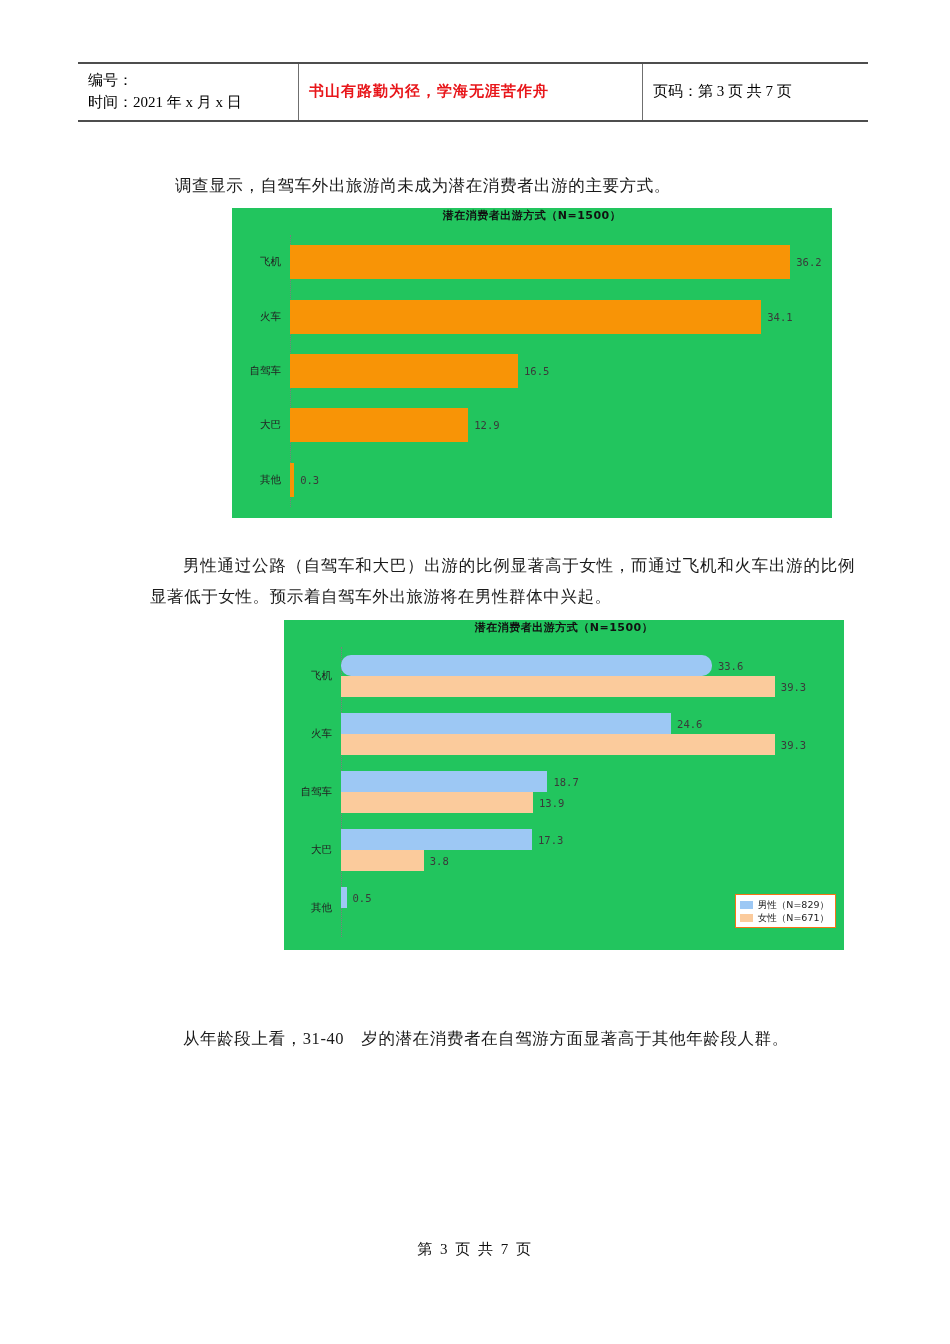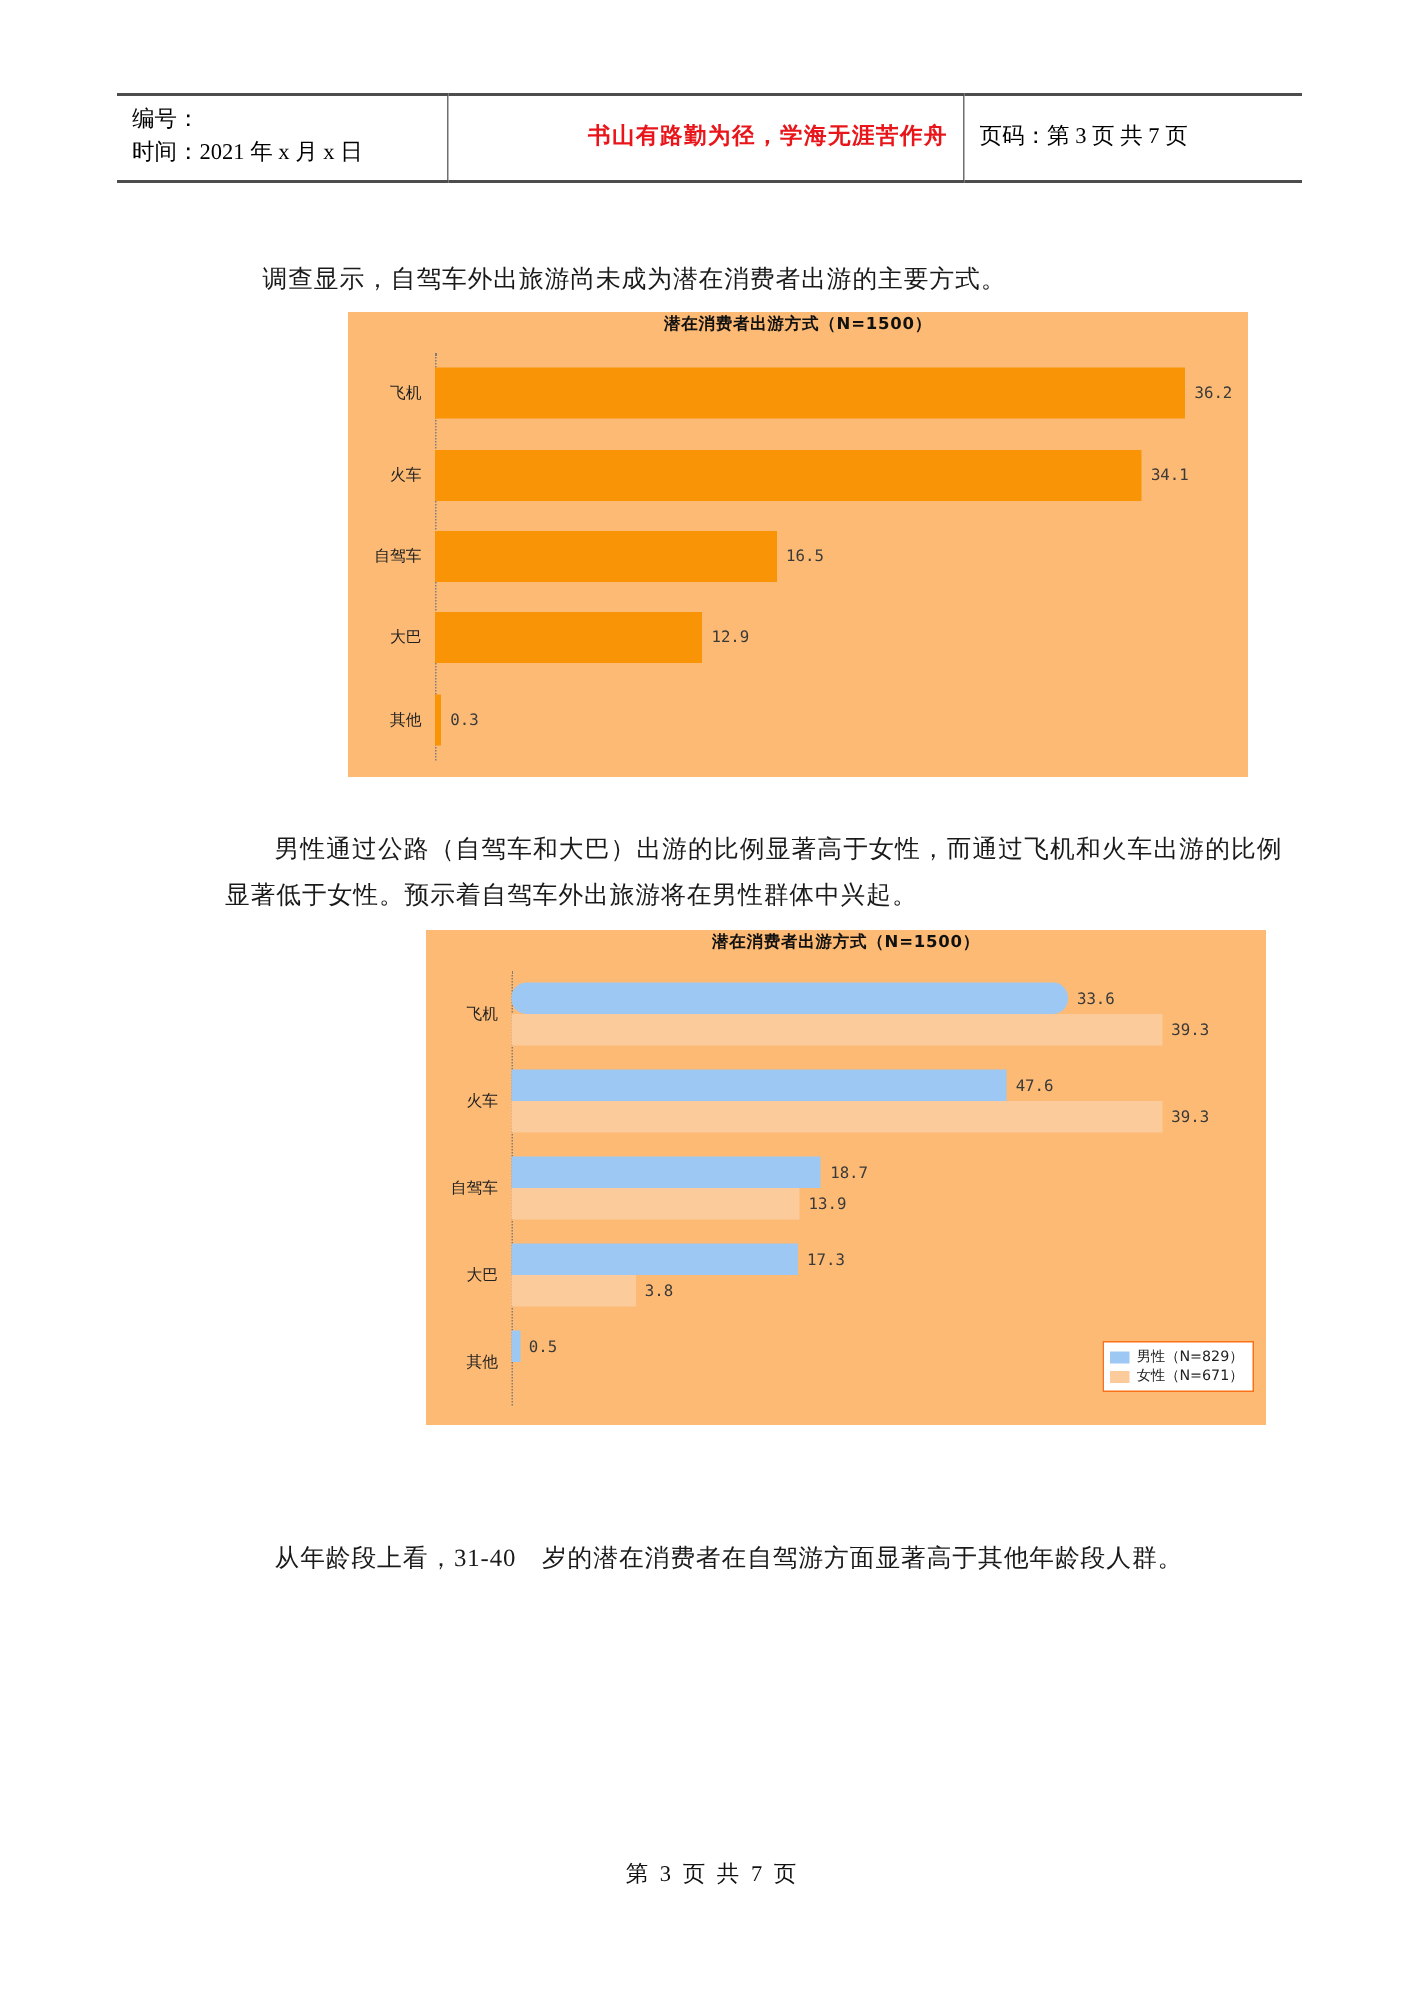--- a/index.html
+++ b/index.html
@@ -43,7 +43,7 @@
   .header-table td.cell-left  { border-left: none; width: 200px; }
   .header-table td.cell-right { border-right: none; width: 205px; }
   .hdr-slogan {
-    text-align: right;
+    text-align: left;
     color: #e8161a;
     font-size: 22px;
     font-weight: bold;

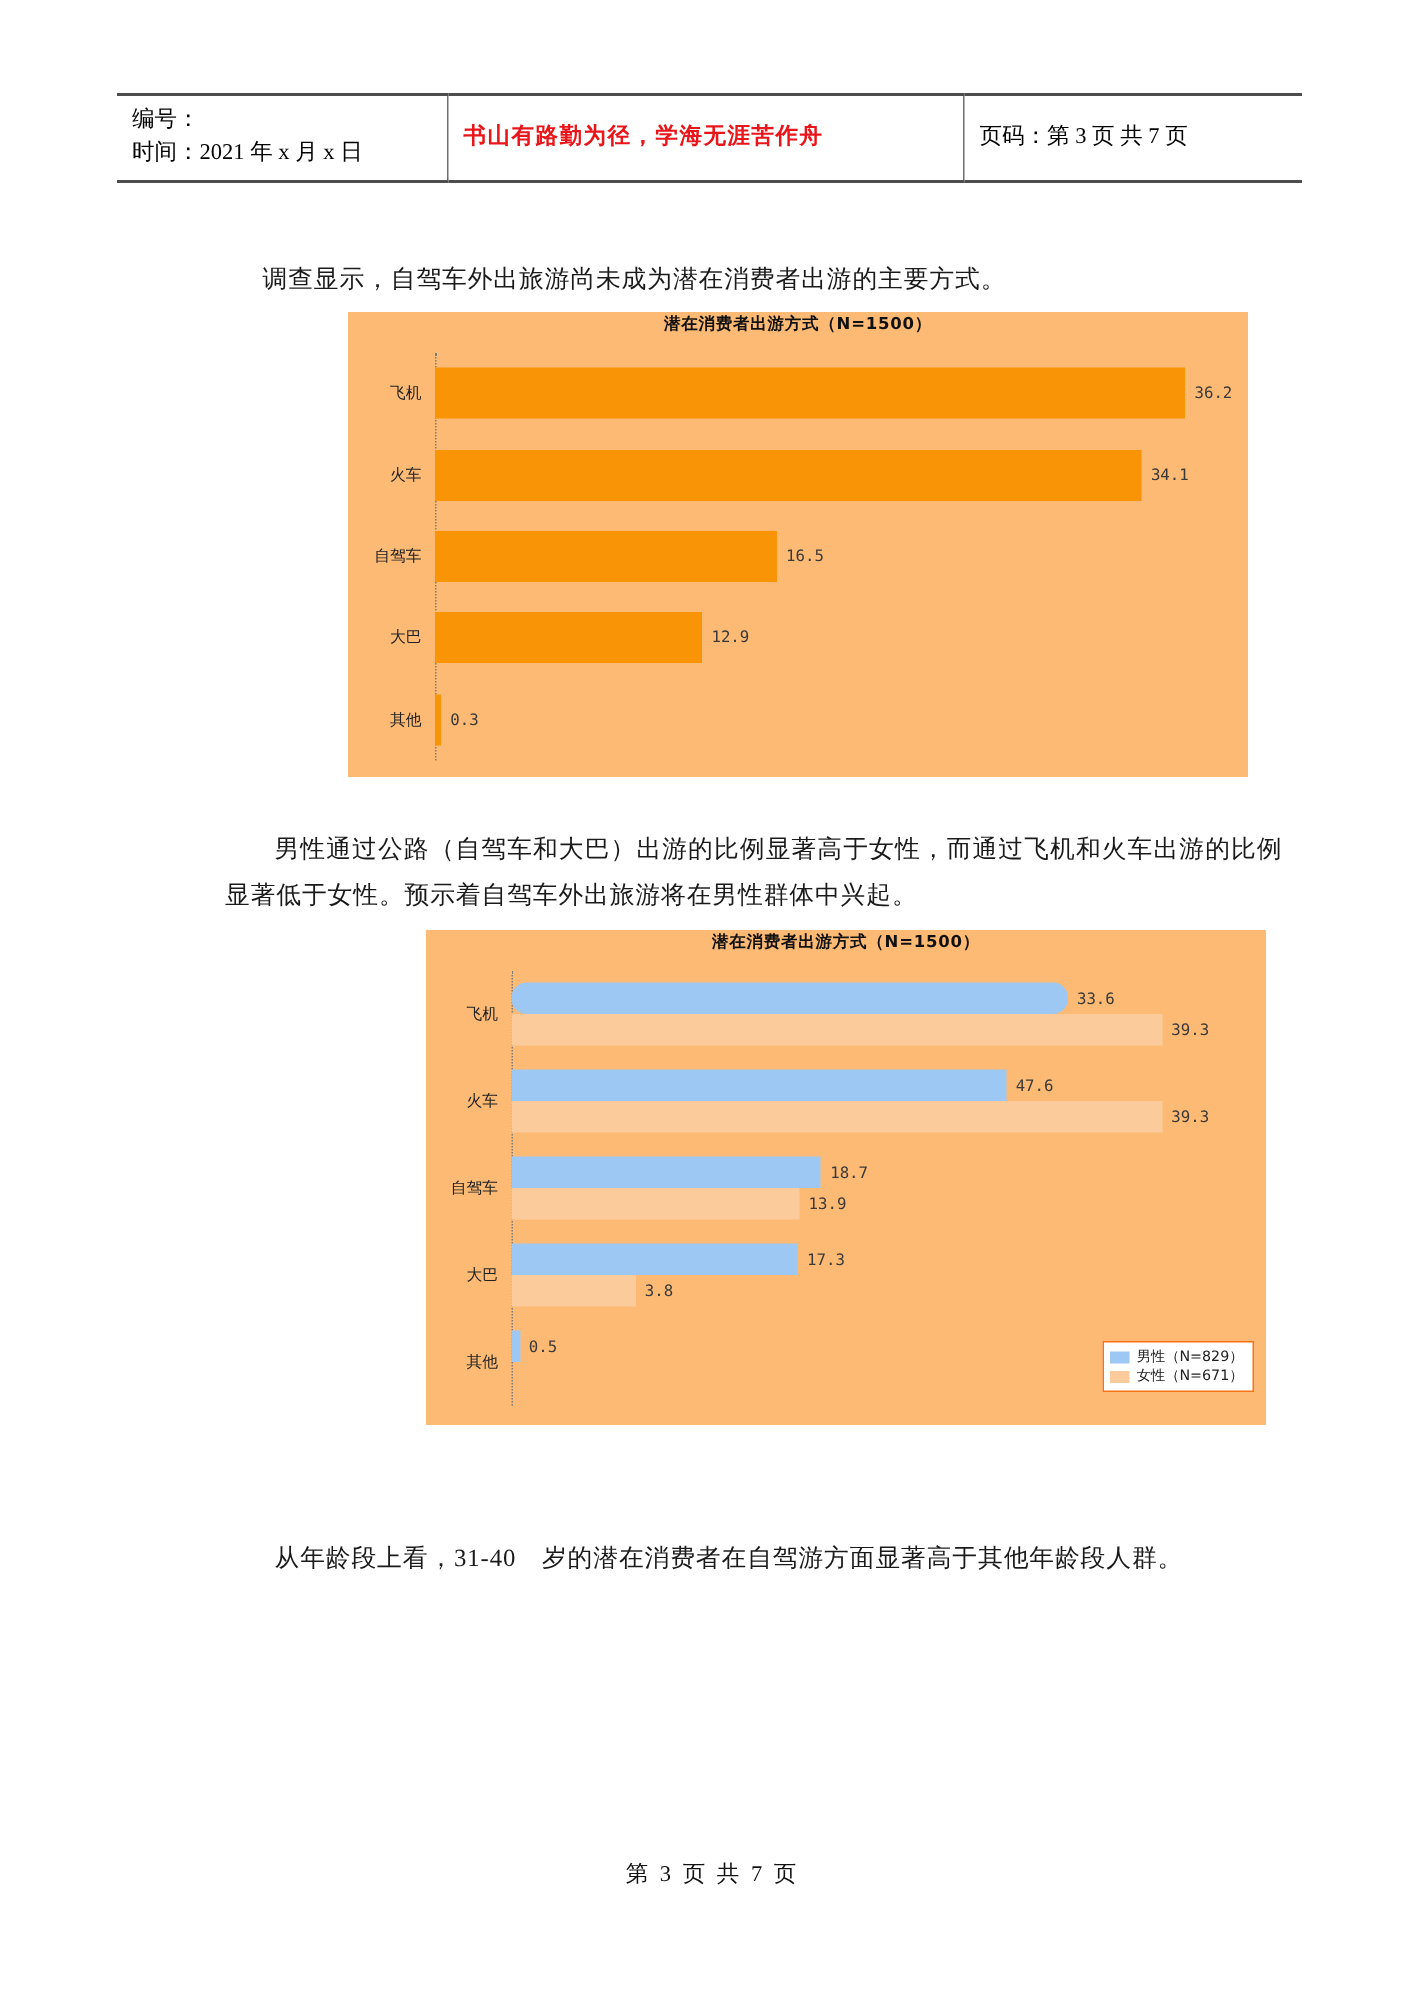--- a/index.html
+++ b/index.html
@@ -68,7 +68,7 @@
   
   .chart {
     position: absolute;
-    background: #fdba74;
+    background: #22c55e;
   }
   .chart-title {
     text-align: center;

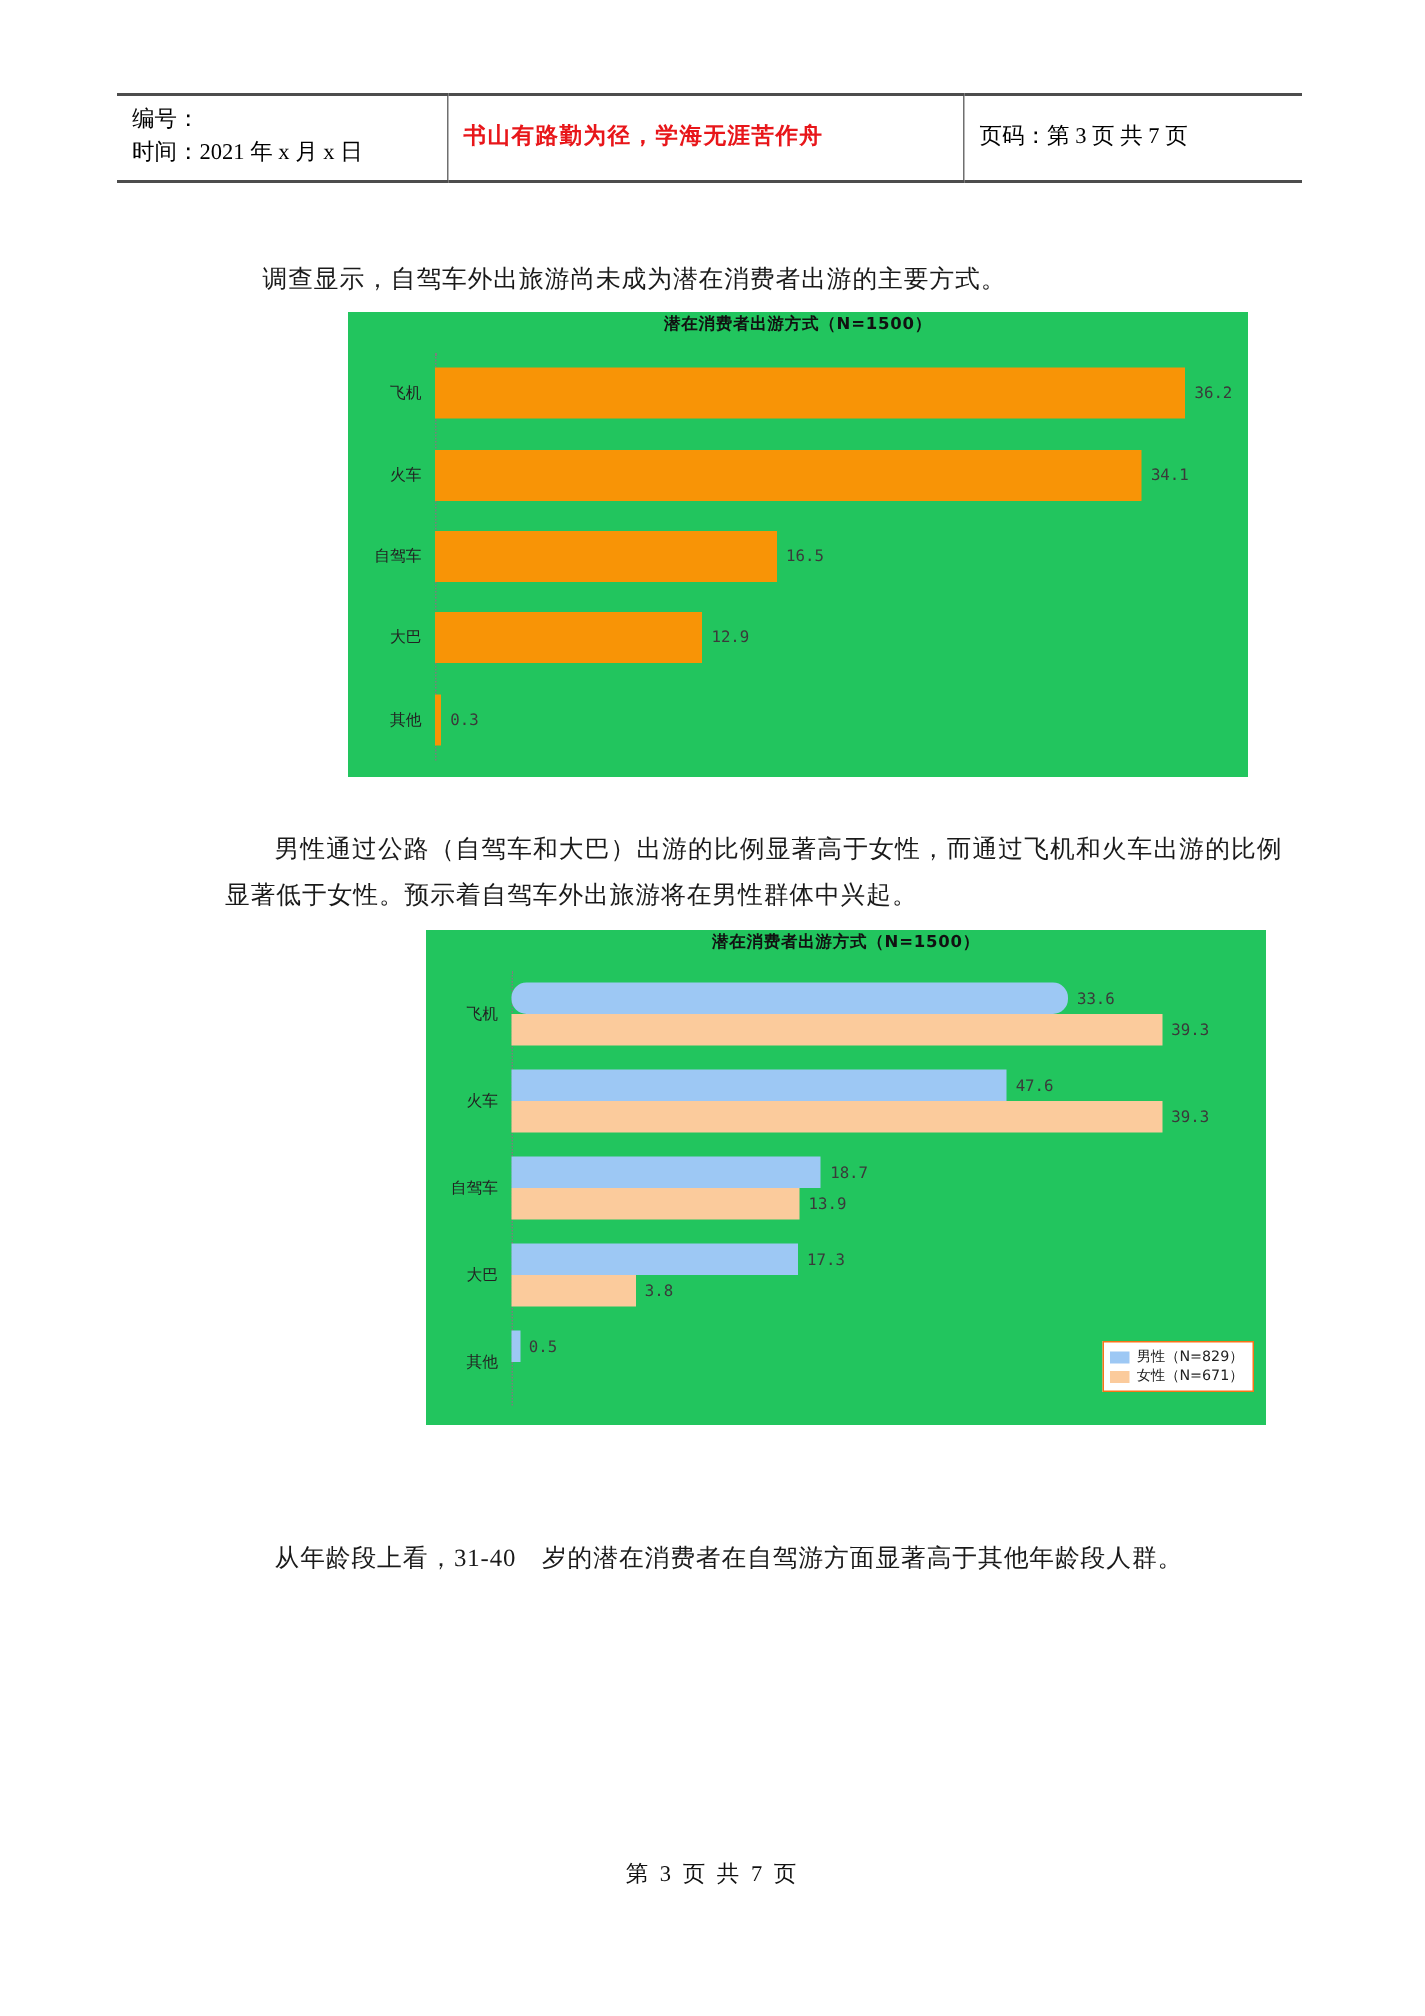--- a/index.html
+++ b/index.html
@@ -224,7 +224,7 @@
         </div>
         <div class="cat-label" style="top: 87px;">火车</div>
         <div class="bar male" style="top: 66px; height: 21px; width: 330.096px;">
-          <span class="bar-value">47.6</span>
+          <span class="bar-value">24.6</span>
         </div>
         <div class="bar female" style="top: 87px; height: 21px; width: 433.872px;">
           <span class="bar-value">39.3</span>

